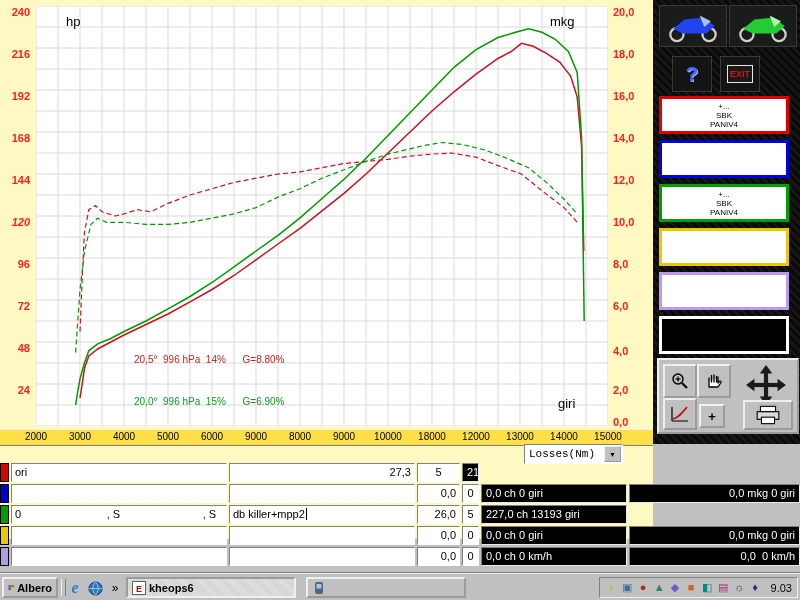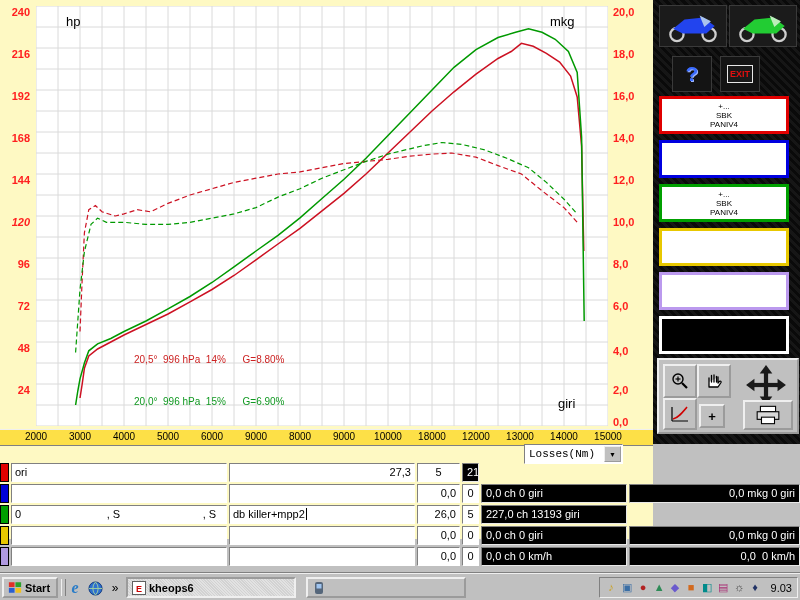--- a/index.html
+++ b/index.html
@@ -362,7 +362,7 @@
         <rect x="1" y="7.5" width="6.5" height="5.5" fill="#2a5fd0"></rect>
         <rect x="8.5" y="7.5" width="6.5" height="5.5" fill="#f0c020"></rect>
       </svg>
-      <span>Start</span>
+      <span>Albero</span>
     </div>
 
     <div class="grip" style="left:61px"></div>

